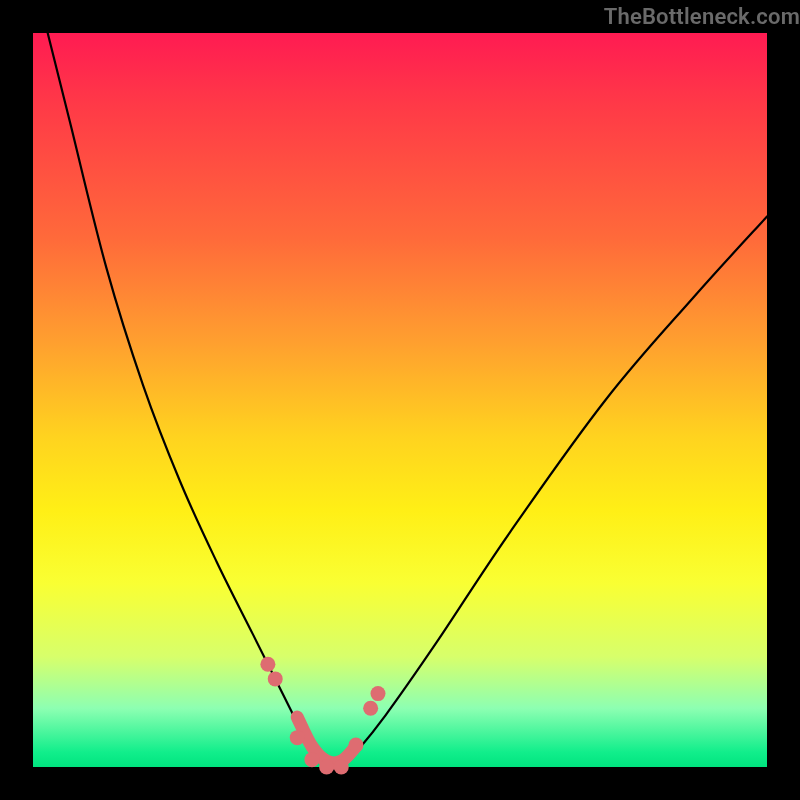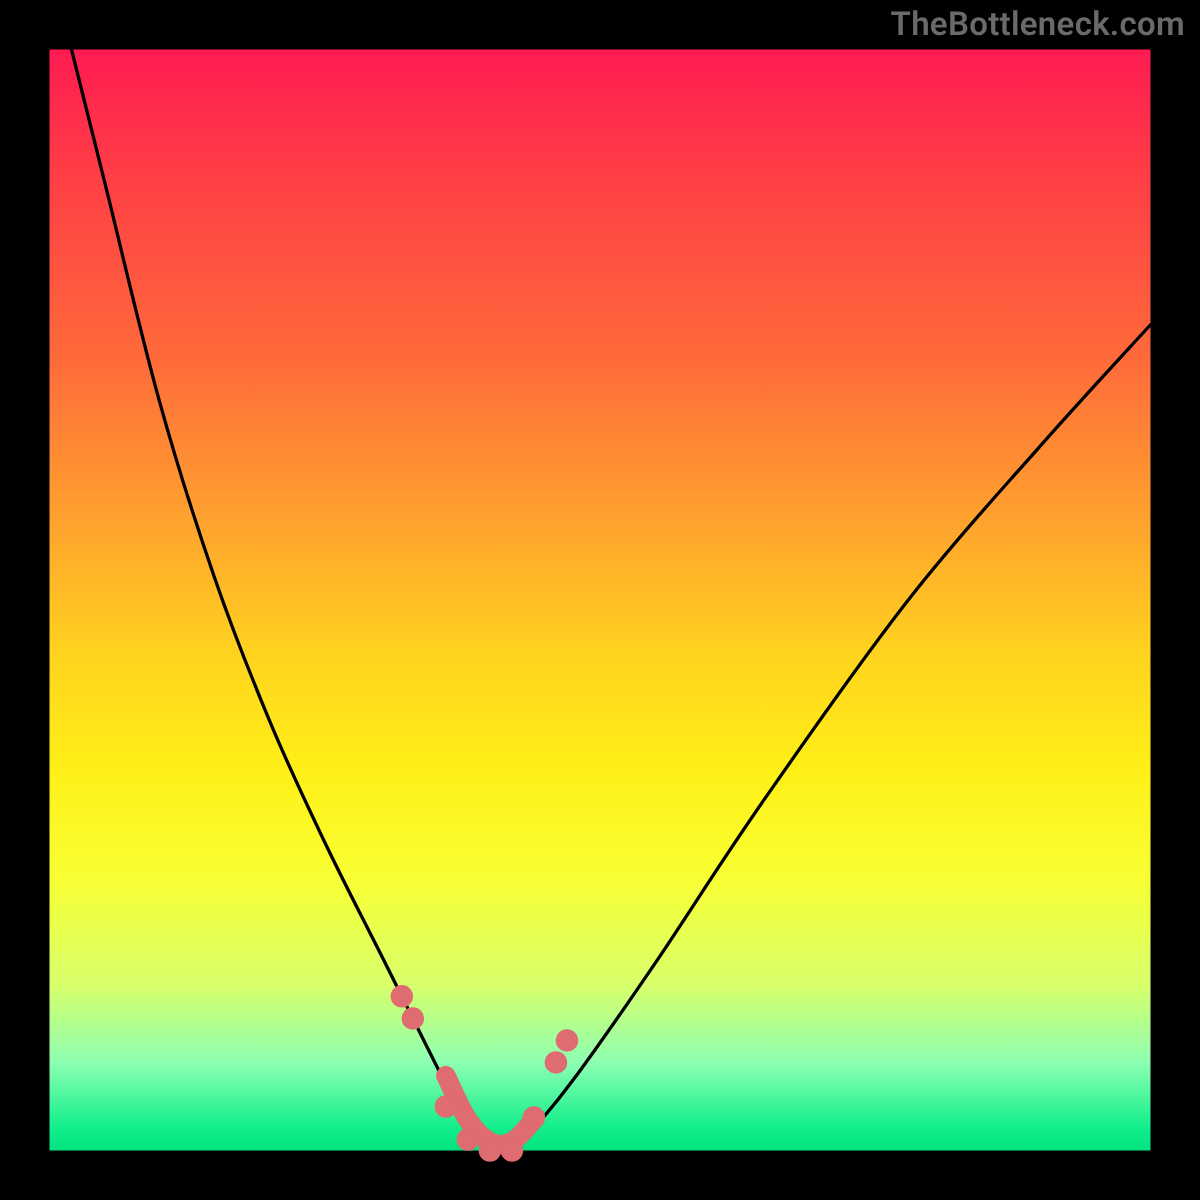--- a/index.html
+++ b/index.html
@@ -20,7 +20,7 @@
   .watermark {
     position: absolute;
     top: 4px;
-    right: 10px;
+    right: 0;
     color: #6a6a6a;
     font-size: 22px;
     font-weight: 600;

